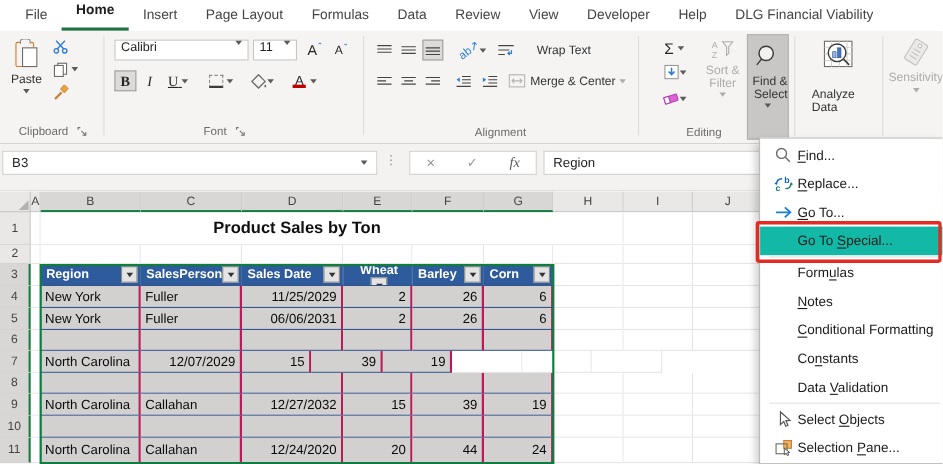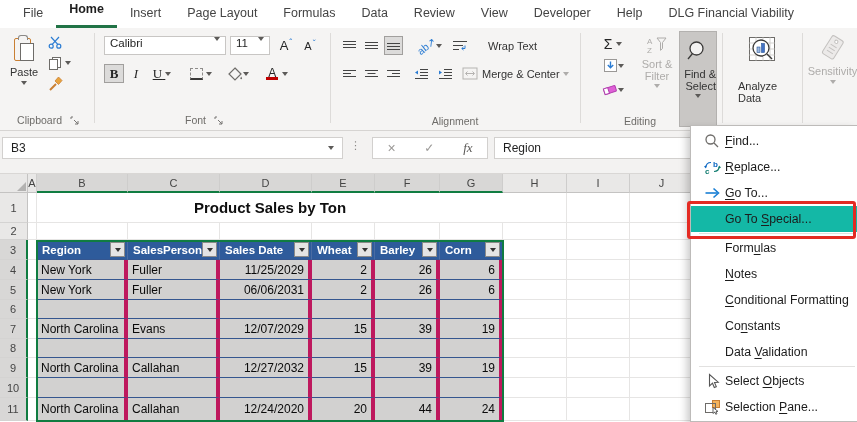--- a/index.html
+++ b/index.html
@@ -389,7 +389,7 @@
             <span class="tri"></span>
           </span>
         </div>
-        <div class="c th" style="width: 63px; height: 20px;">
+        <div class="c th" style="width: 63px; height: 20px; flex-direction: column;">
           <span>Wheat</span>
           <span class="filterbtn">
             <span class="tri"></span>

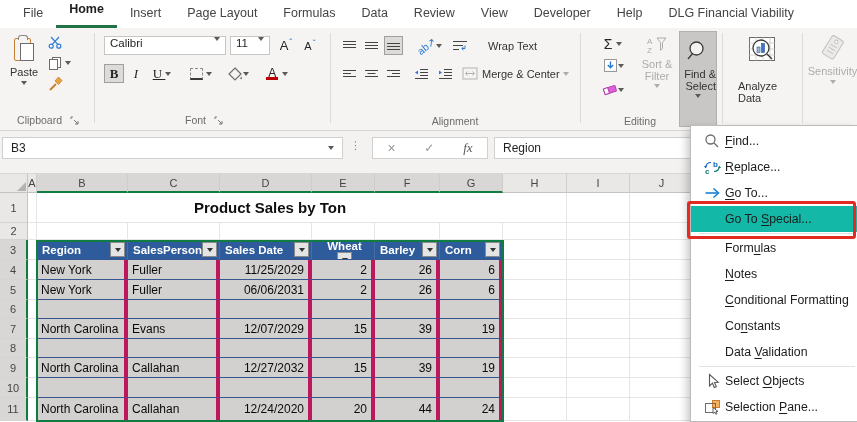--- a/index.html
+++ b/index.html
@@ -65,7 +65,7 @@
   .th{background:#2e5b9b;color:#fff;font-weight:700;font-size:11.5px;display:flex;align-items:center;justify-content:space-between;padding:0 2px 0 5px;border-right:1px solid #4a6ca3;border-bottom:1px solid #35568f}
   .filterbtn{width:15px;height:15px;background:#e4e4e4;border:1px solid #8a8a8a;box-sizing:border-box;display:flex;align-items:center;justify-content:center;flex:none}
   .filterbtn .tri{width:0;height:0;border-left:3.5px solid transparent;border-right:3.5px solid transparent;border-top:4.5px solid #333}
-  .tb{background:#d2d1d0;border-right:4px solid #be185d;border-bottom:1px solid #35568f;display:flex;align-items:center;padding:0 4px;color:#0a0a0a}
+  .tb{background:#d2d1d0;border-right:2px solid #be185d;border-bottom:1px solid #35568f;display:flex;align-items:center;padding:0 4px;color:#0a0a0a}
   .tb.num{justify-content:flex-end}
   .selbox{position:absolute;left:36px;top:240px;width:468px;height:182px;border:2px solid #107C41;box-sizing:border-box;pointer-events:none;z-index:3}
 

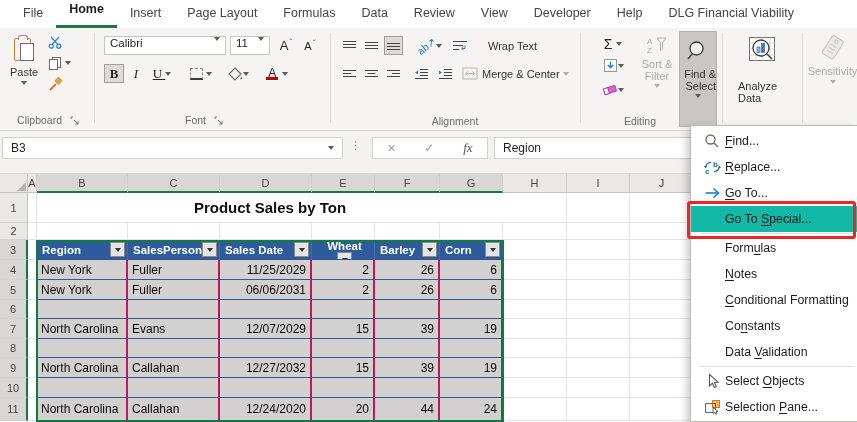--- a/index.html
+++ b/index.html
@@ -454,7 +454,6 @@
         <div class="c rh sel" style="width: 28px; height: 20px;">7</div>
         <div class="c wcell" style="width: 9px; height: 20px;"></div>
         <div class="c tb" style="width: 91px; height: 20px;">North Carolina</div>
-        <div class="c tb" style="width: 92px; height: 20px;">Evans</div>
         <div class="c tb num" style="width: 92px; height: 20px;">12/07/2029</div>
         <div class="c tb num" style="width: 63px; height: 20px;">15</div>
         <div class="c tb num" style="width: 65px; height: 20px;">39</div>

